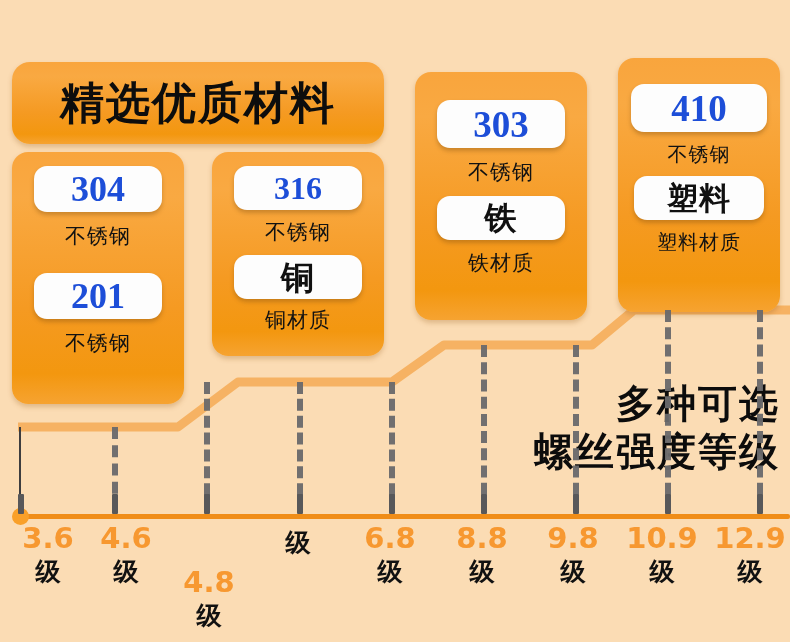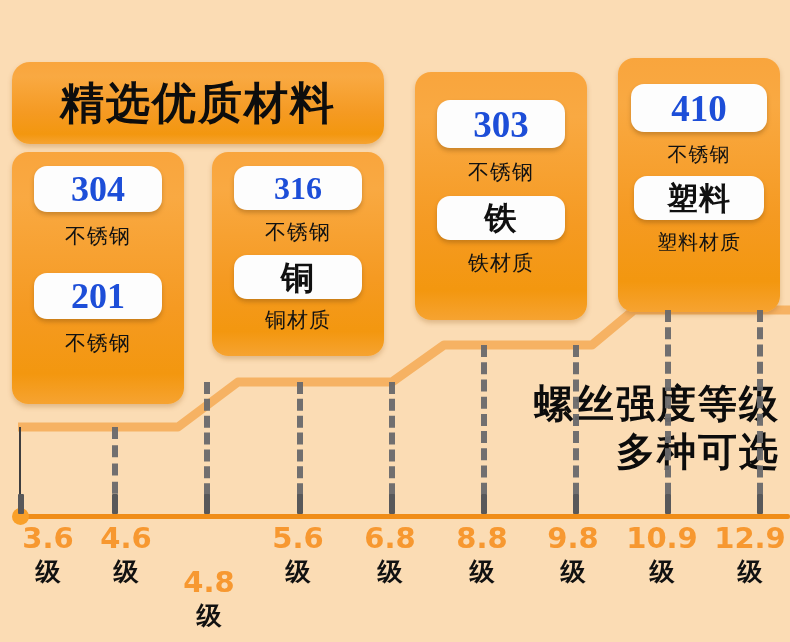--- a/index.html
+++ b/index.html
@@ -216,8 +216,8 @@
   </div>
 
   <div id="headline">
+    <div>多种可选</div>
     <div>螺丝强度等级</div>
-    <div>多种可选</div>
   </div>
 
   <div id="first-vline" style="top:427px;height:85px;"></div>

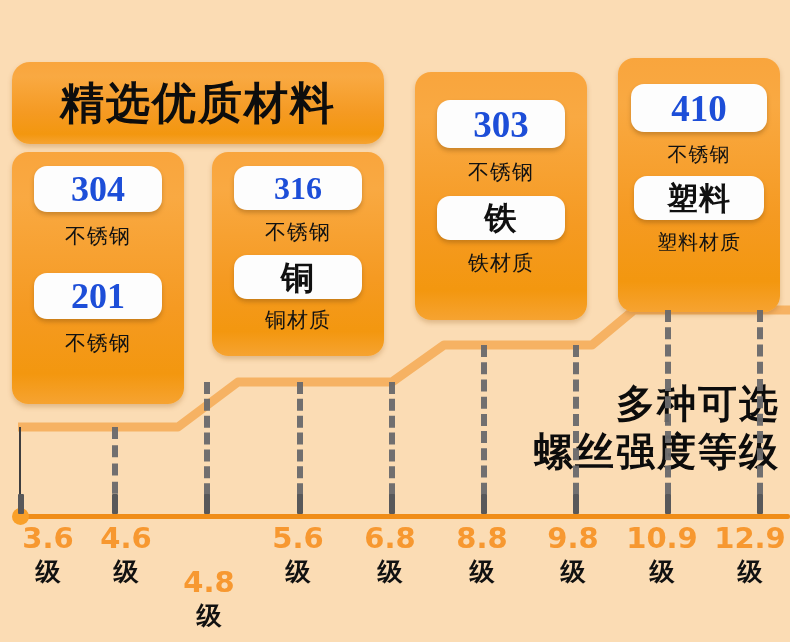--- a/index.html
+++ b/index.html
@@ -257,7 +257,6 @@
     <span class="unit">级</span>
   </div>
   <div class="grade" style="left:252px;width:92px;">
-    <span class="val">5.6</span>
     <span class="unit">级</span>
   </div>
   <div class="grade" style="left:344px;width:92px;">

